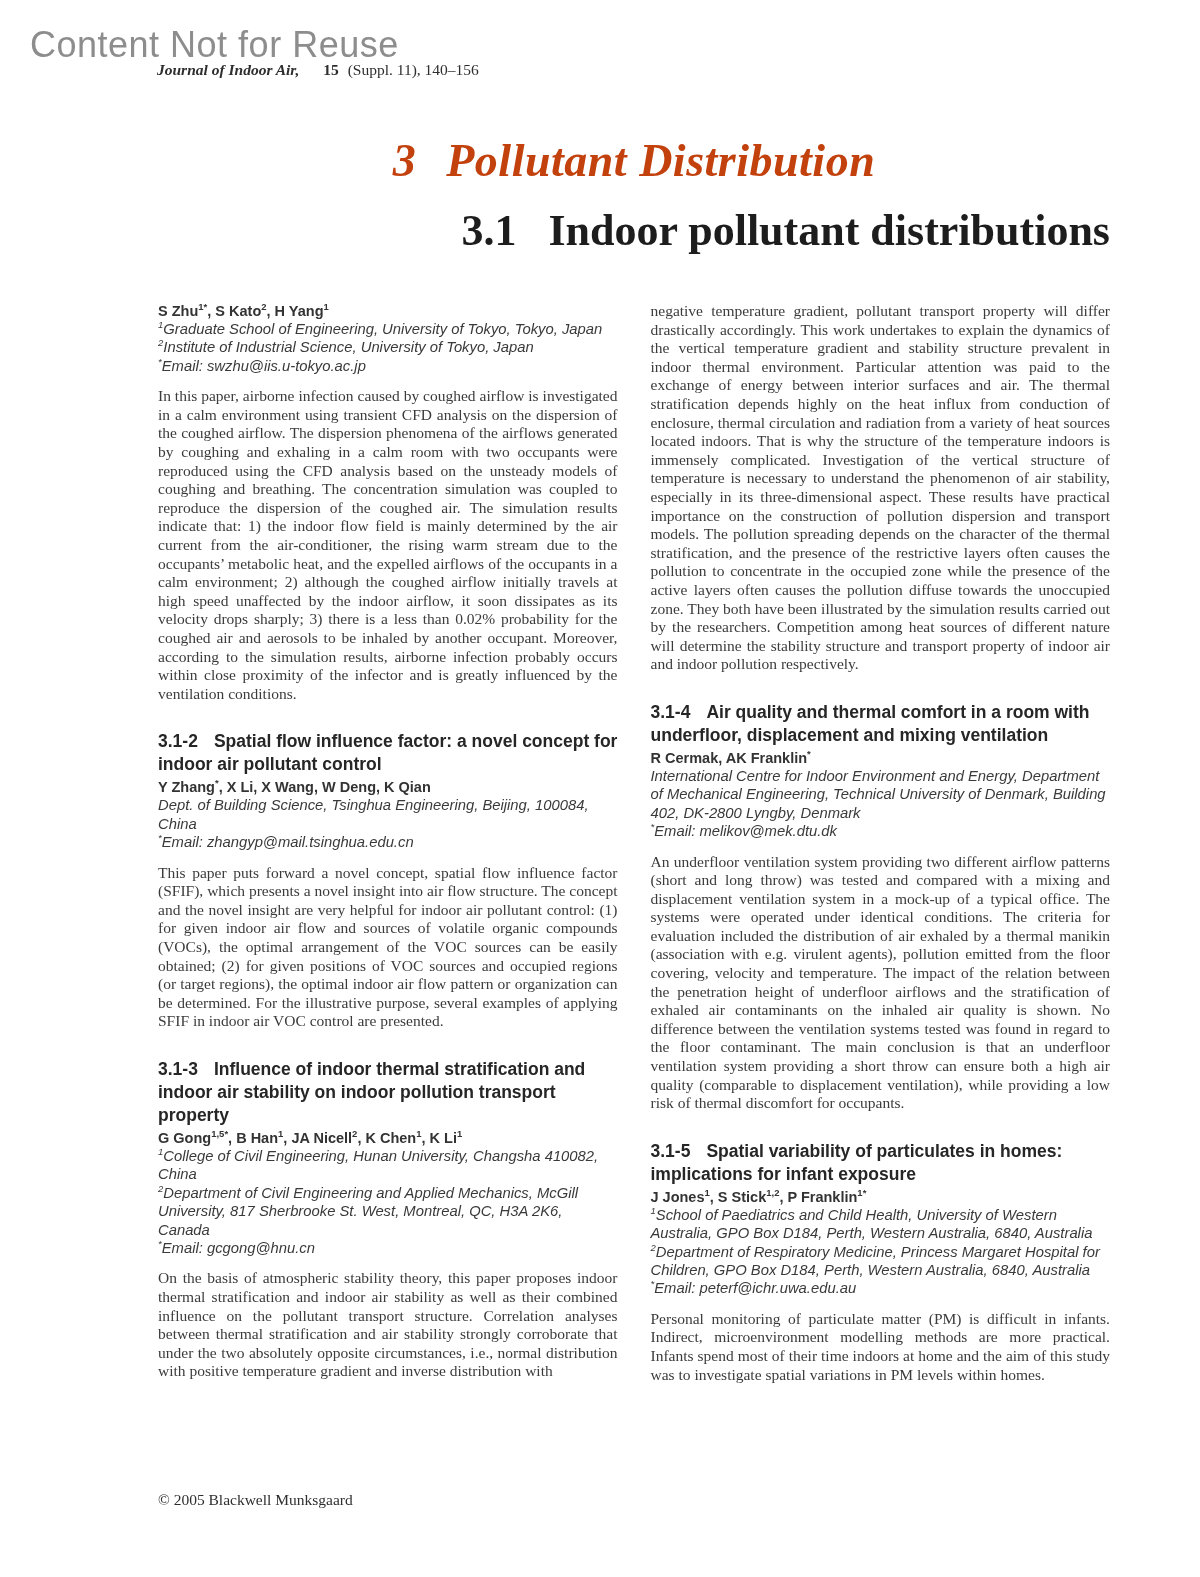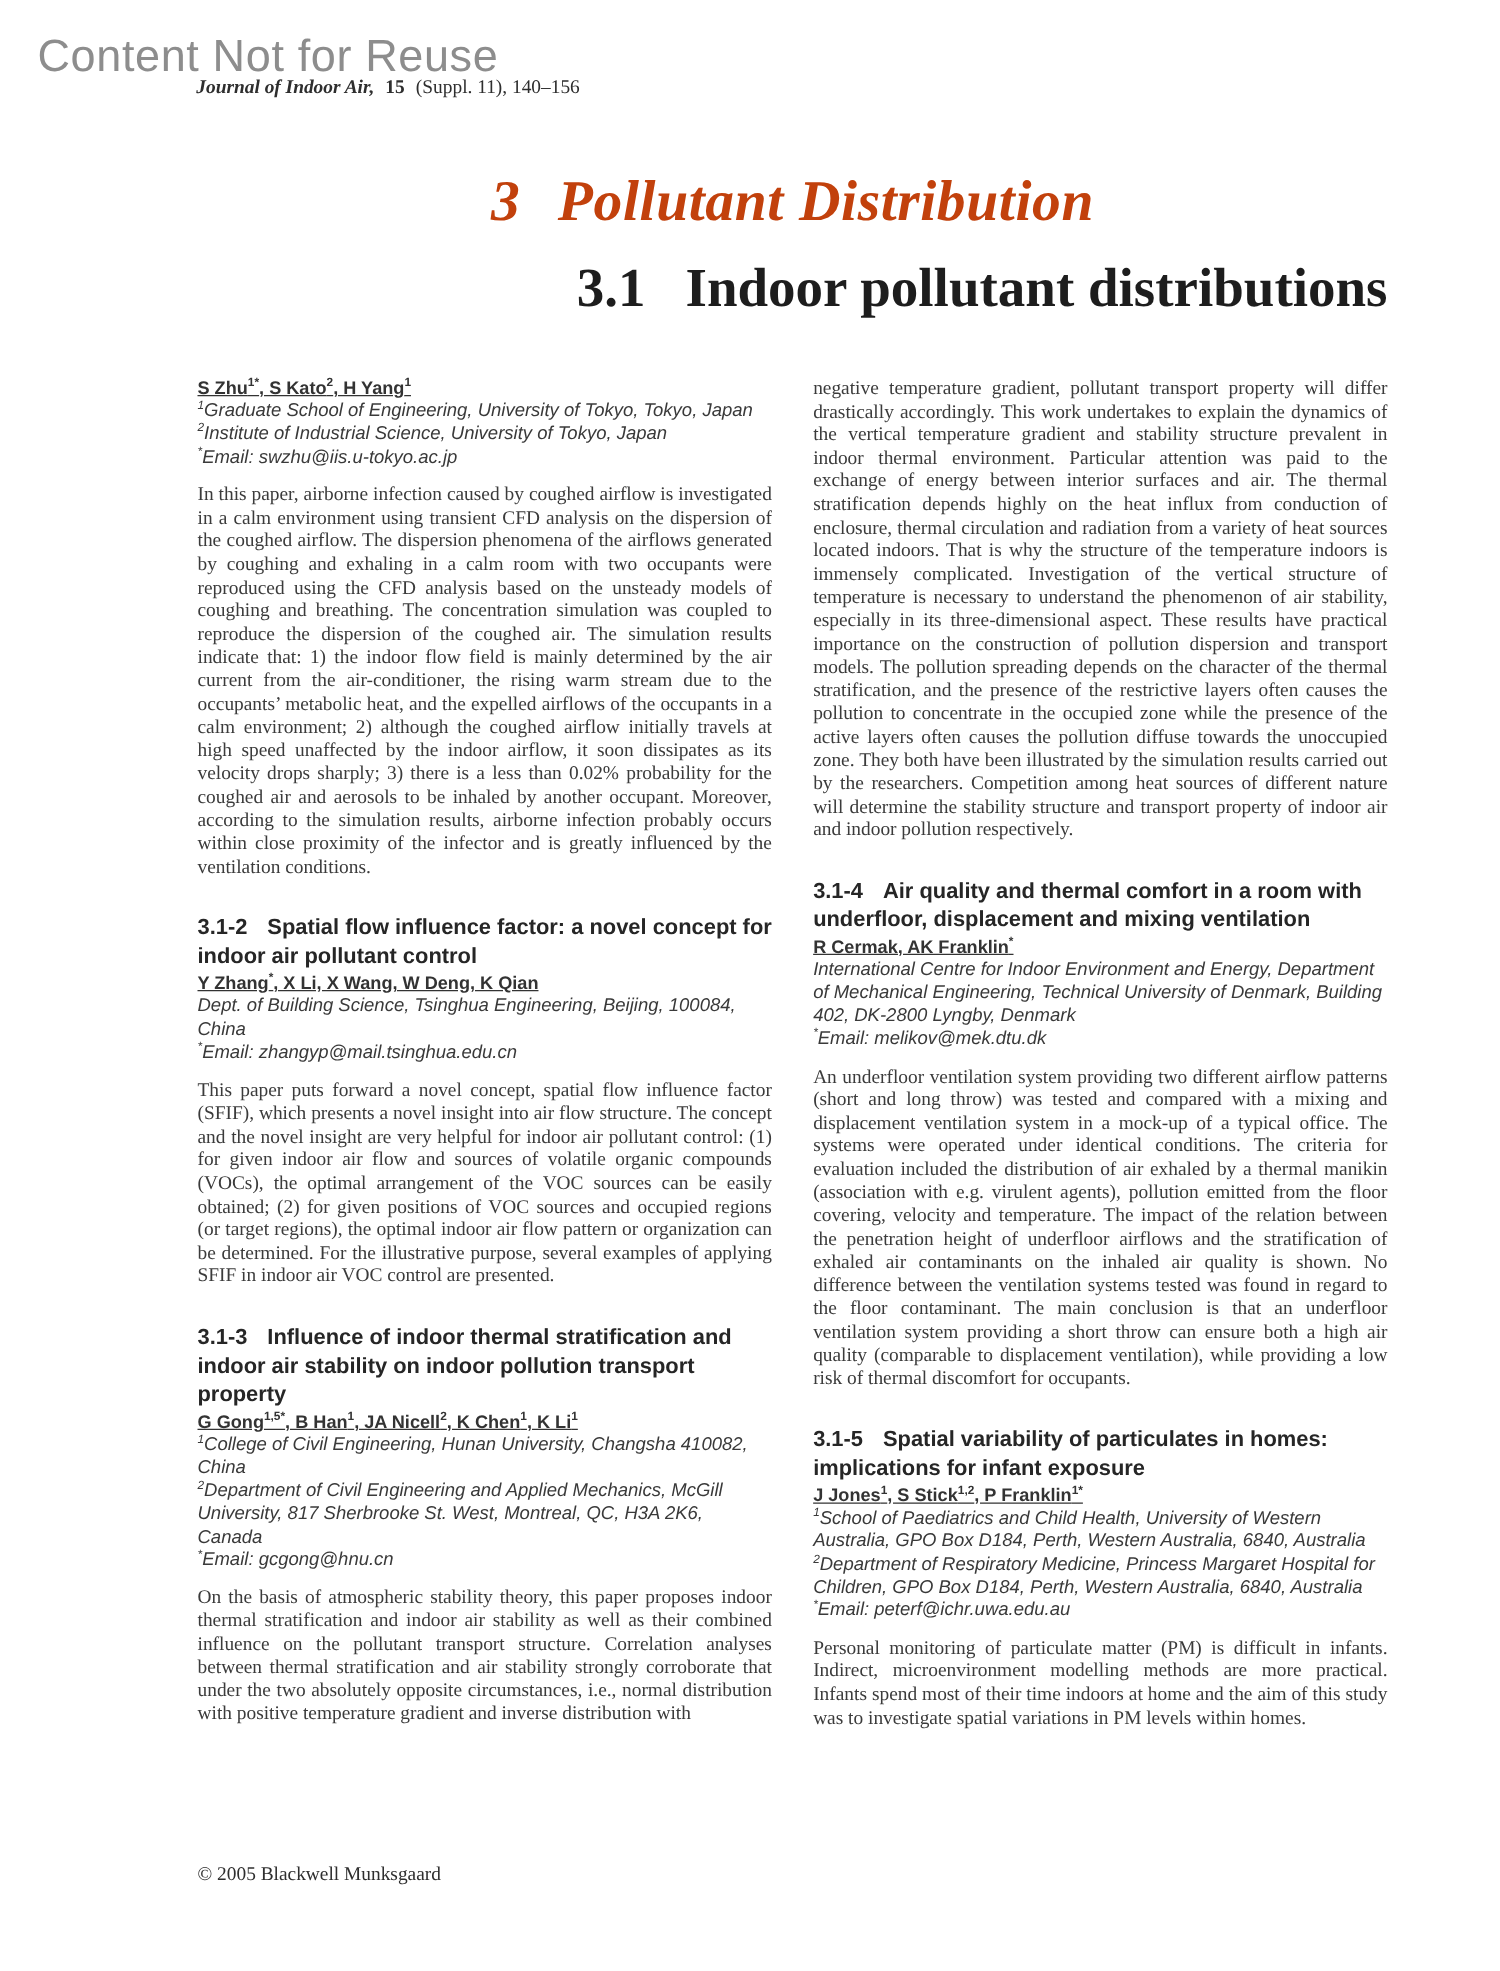--- a/index.html
+++ b/index.html
@@ -23,7 +23,7 @@
     font-size:15.5px; color:#2e2e2e; white-space:nowrap;
   }
   .journal-ref .jname { font-style:italic; font-weight:700; }
-  .journal-ref .jvol  { font-weight:700; margin-left:5px; }
+  .journal-ref .jvol  { font-weight:700; margin-left:20px; }
   .journal-ref .jrest { margin-left:5px; }
   .main-title {
     position:absolute; left:158px; top:134px; width:952px;

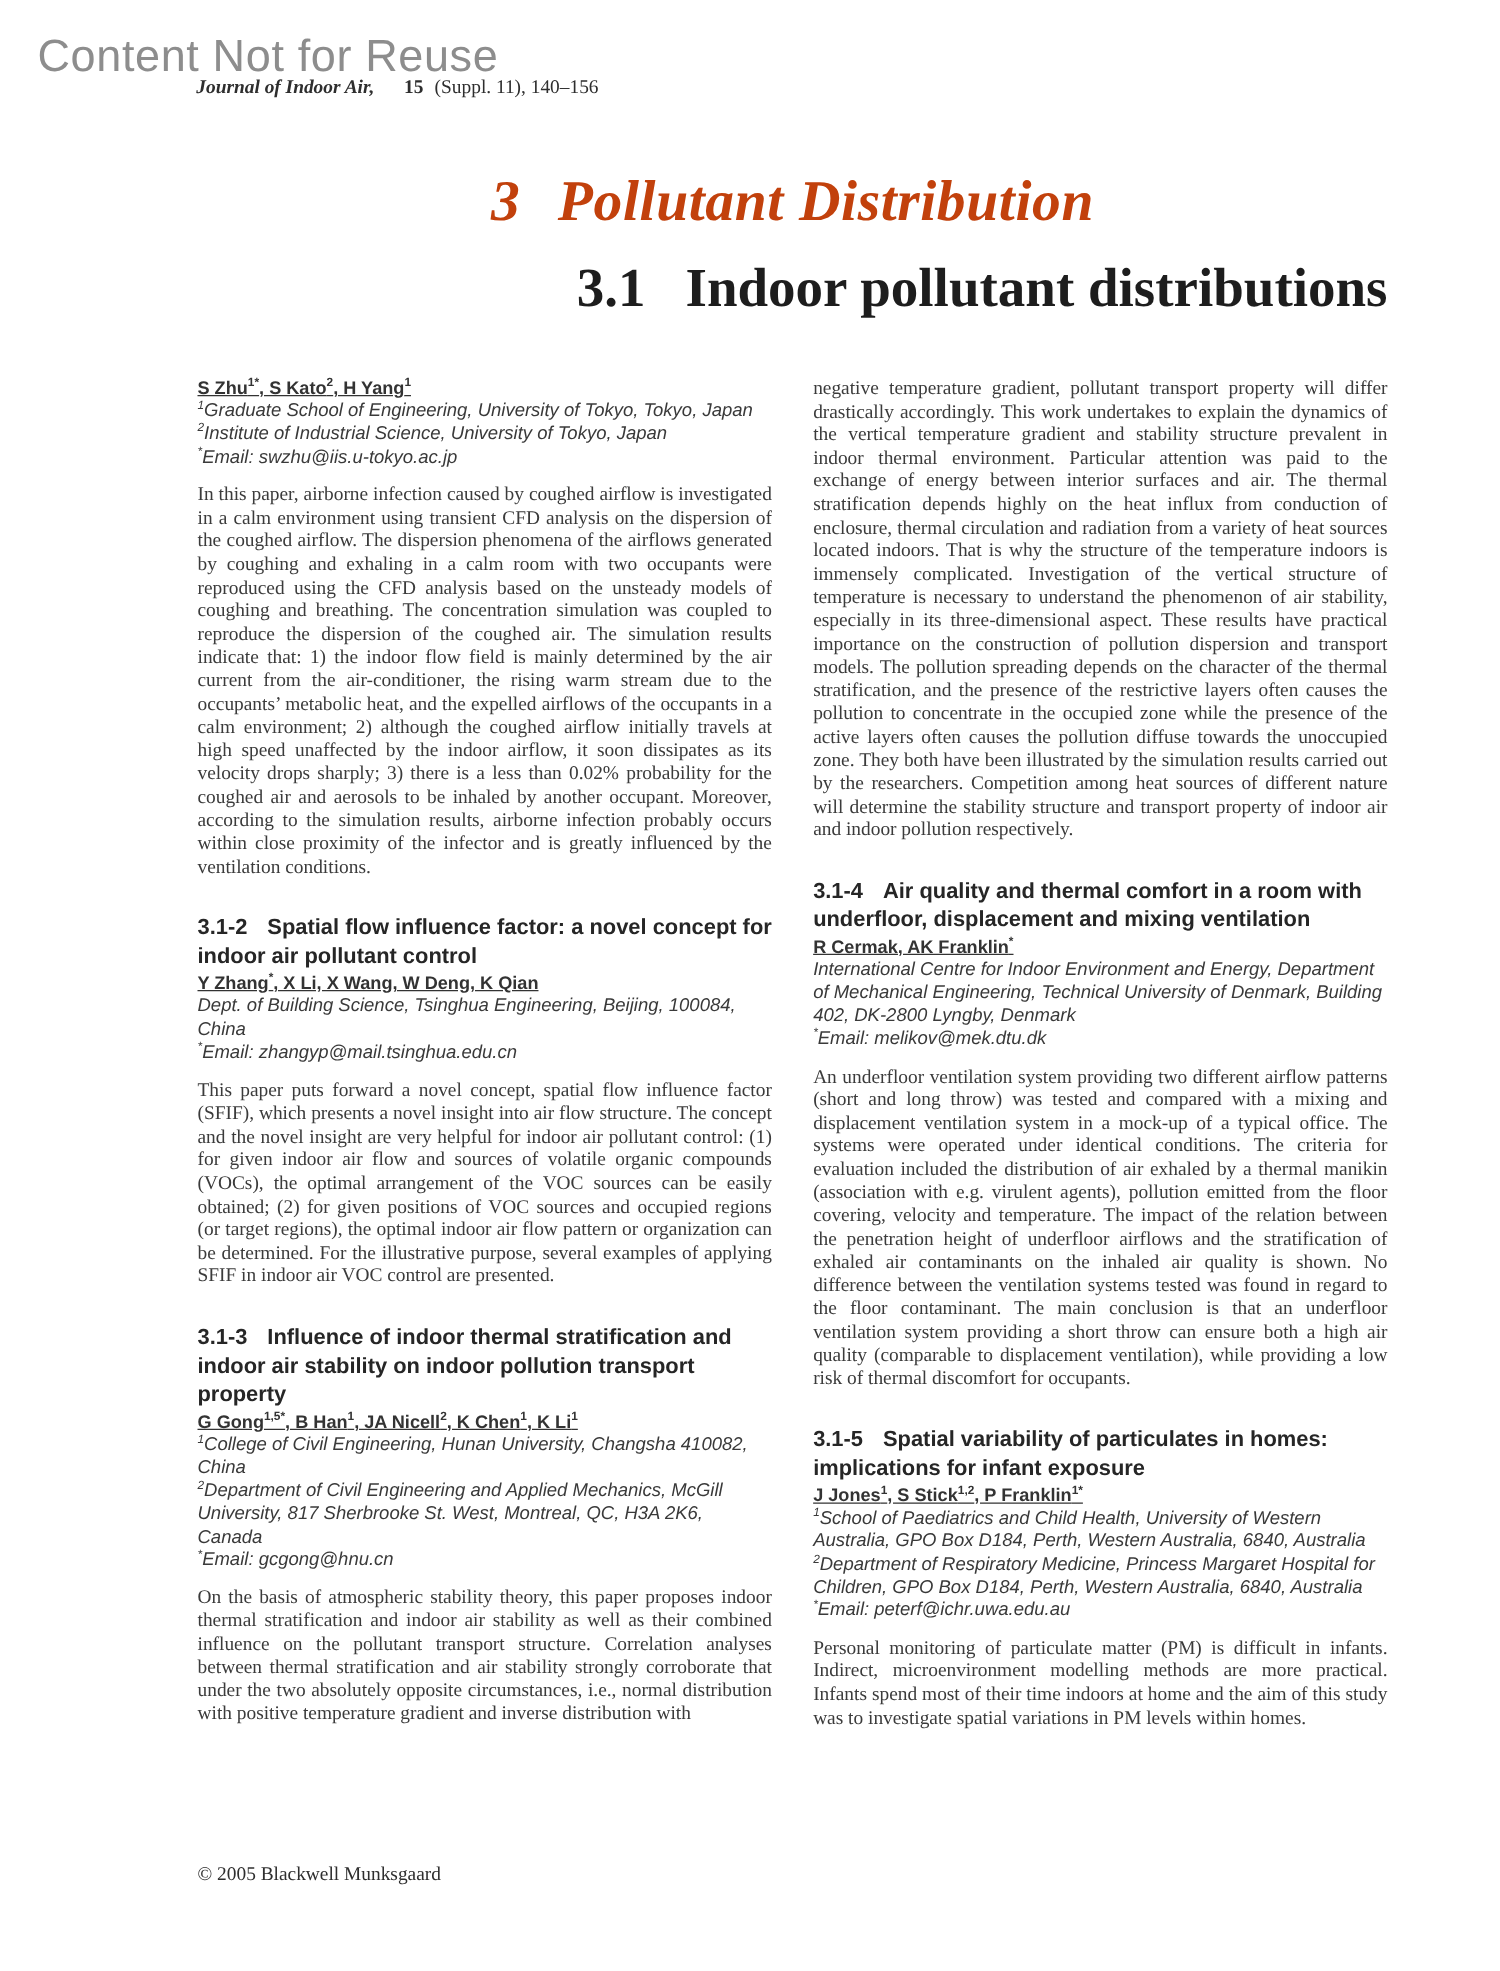--- a/index.html
+++ b/index.html
@@ -54,7 +54,7 @@
   .abstract-authors {
     font-family:"Liberation Sans", sans-serif;
     font-weight:700; font-size:14.5px; line-height:18px;
-    color:#333333; margin-top:2px;text-decoration:underline;
+    color:#333333; margin-top:2px;
   }
   .affil-line {
     font-family:"Liberation Sans", sans-serif;

